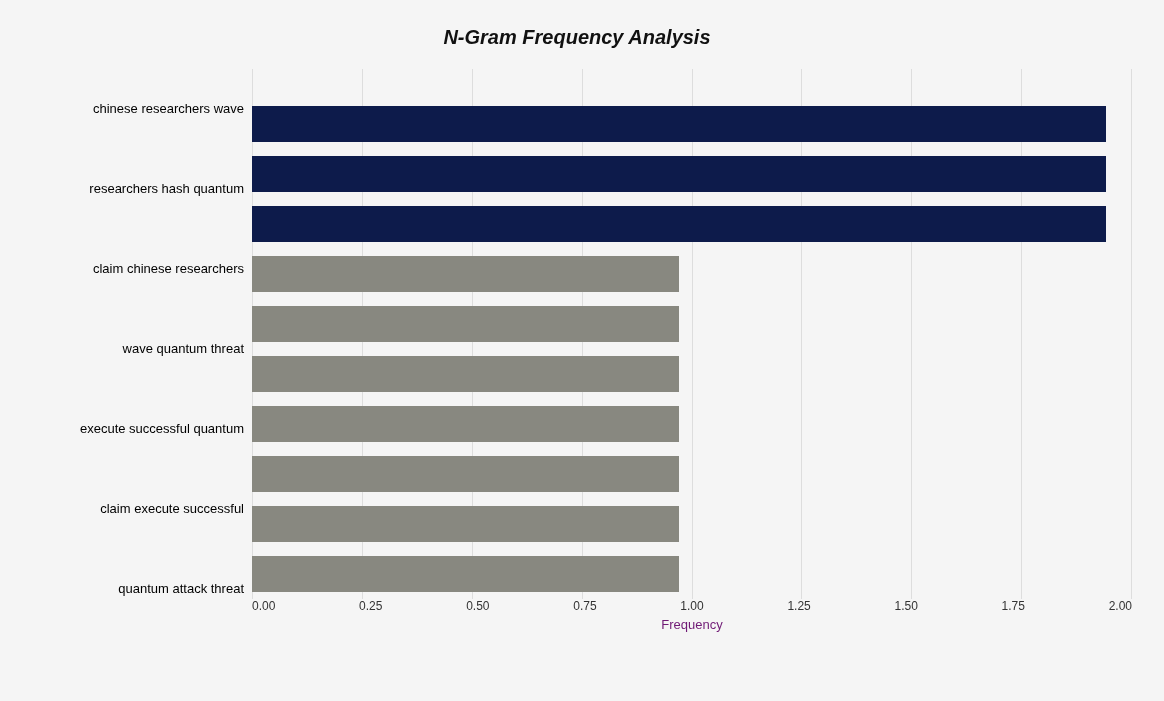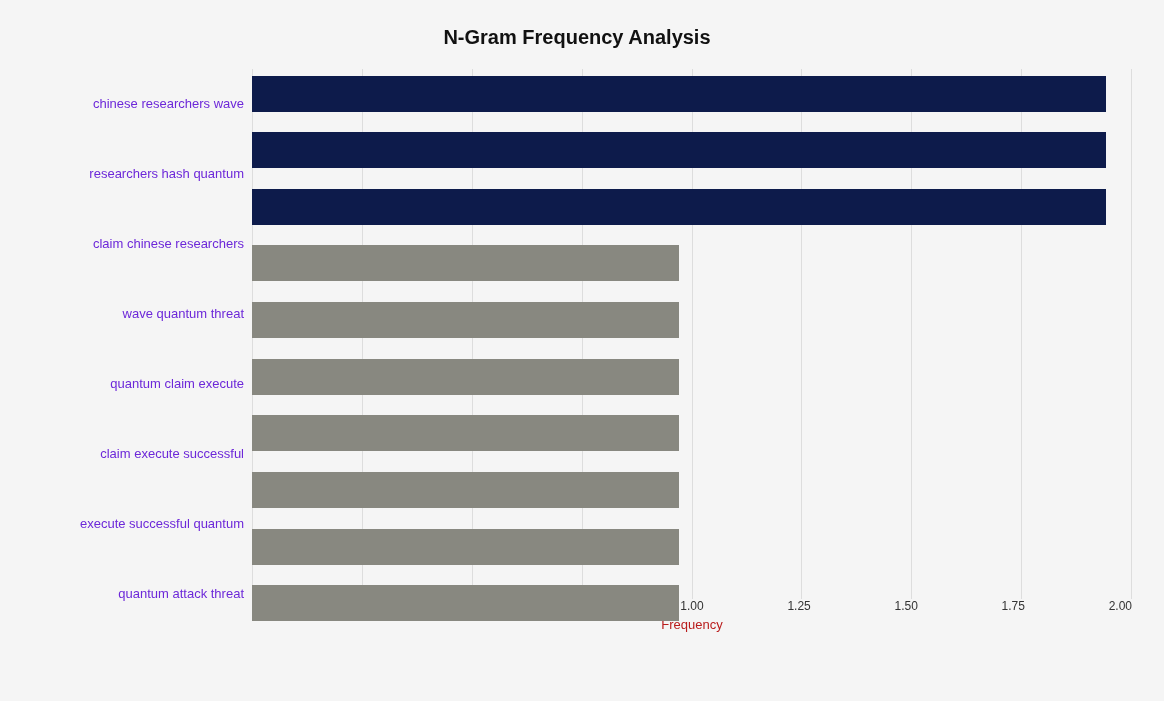--- a/index.html
+++ b/index.html
@@ -25,6 +25,7 @@
       font-weight: bold;
       margin-bottom: 20px;
       color: #111;
+      font-style: italic;
     }
     .chart-area {
       display: flex;

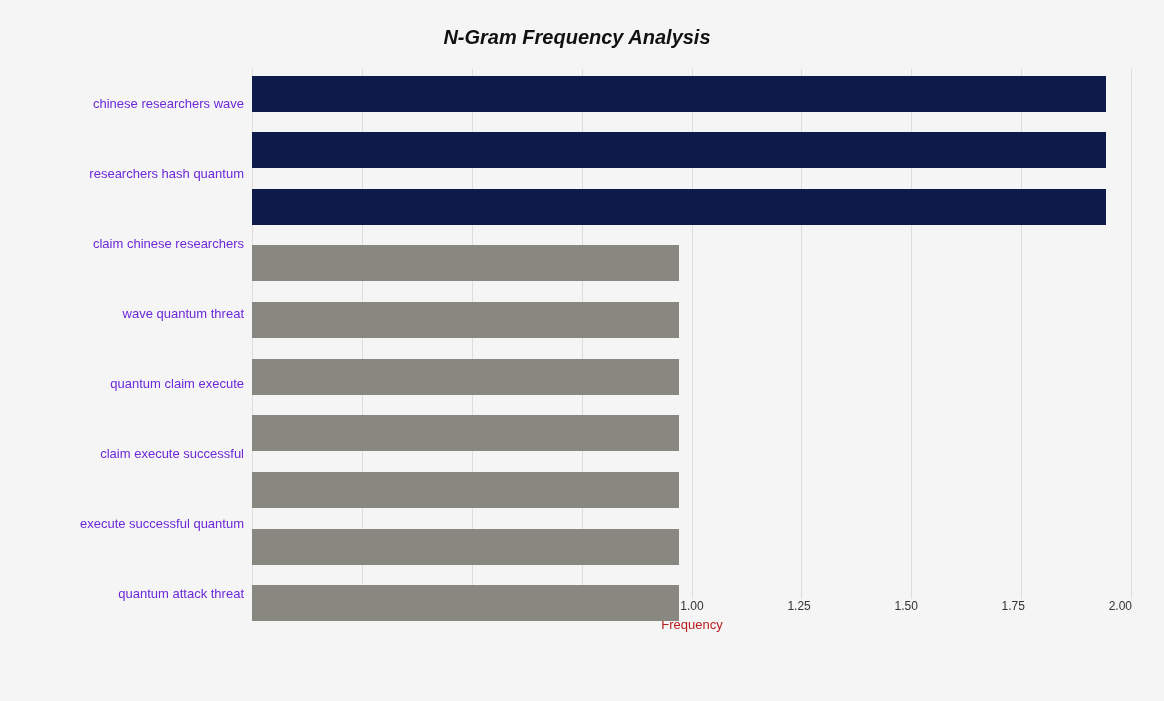--- a/index.html
+++ b/index.html
@@ -43,7 +43,7 @@
     }
     .y-label {
       font-size: 13px;
-      color: #6d28d9;
+      color: #000000;
       text-align: right;
       line-height: 1.2;
       height: 55px;

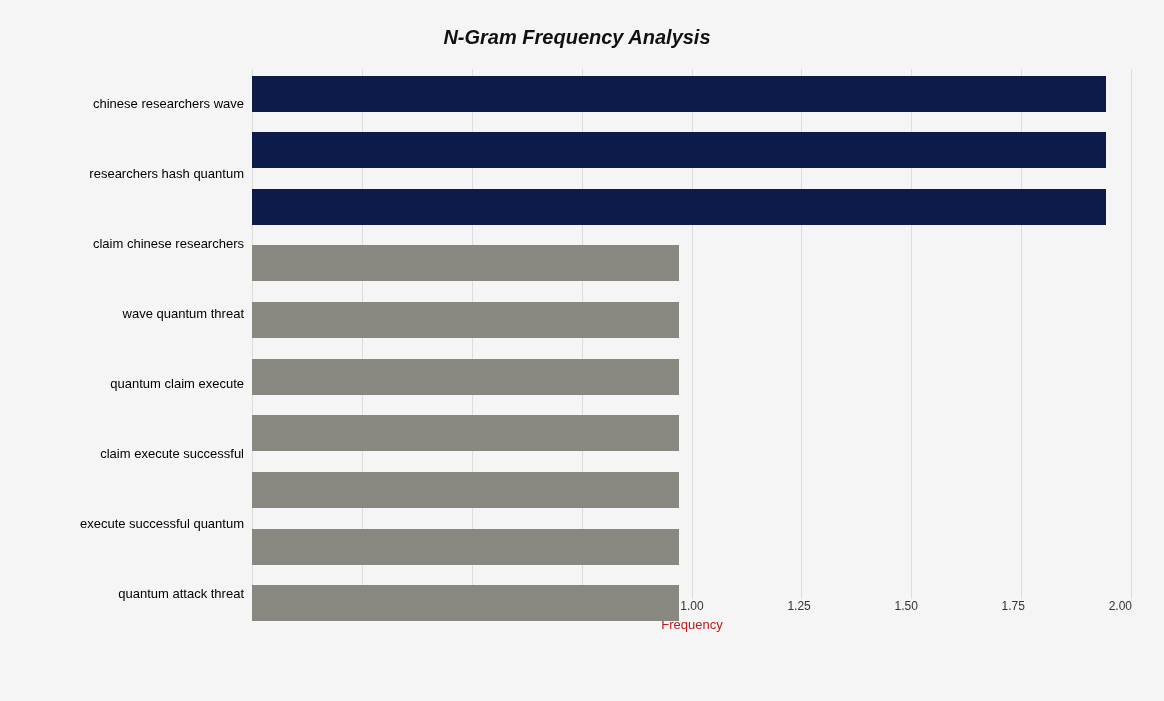--- a/index.html
+++ b/index.html
@@ -122,7 +122,6 @@
         <div class="y-label">researchers hash quantum</div>
         <div class="y-label">claim chinese researchers</div>
         <div class="y-label">wave quantum threat</div>
-        <div class="y-label">quantum claim execute</div>
         <div class="y-label">claim execute successful</div>
         <div class="y-label">execute successful quantum</div>
         <div class="y-label">quantum attack threat</div>

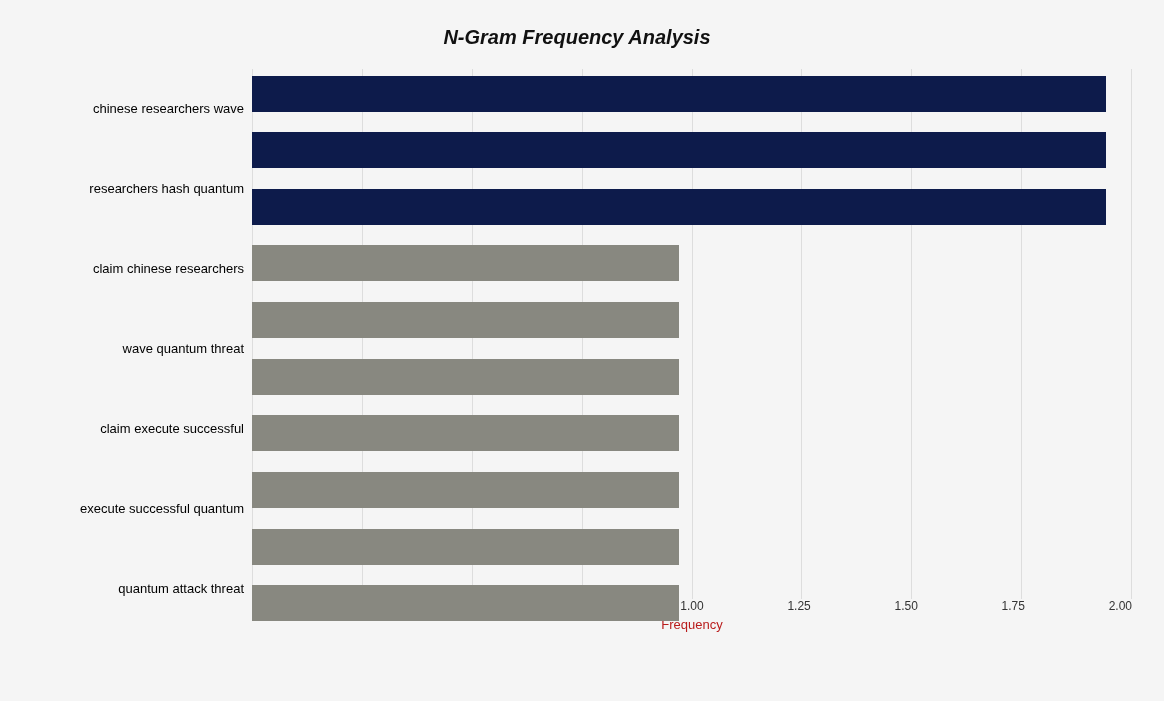--- a/index.html
+++ b/index.html
@@ -122,8 +122,8 @@
         <div class="y-label">researchers hash quantum</div>
         <div class="y-label">claim chinese researchers</div>
         <div class="y-label">wave quantum threat</div>
+        <div class="y-label">execute successful quantum</div>
         <div class="y-label">claim execute successful</div>
-        <div class="y-label">execute successful quantum</div>
         <div class="y-label">quantum attack threat</div>
       </div>
     <div class="plot-area" id="plot-area">

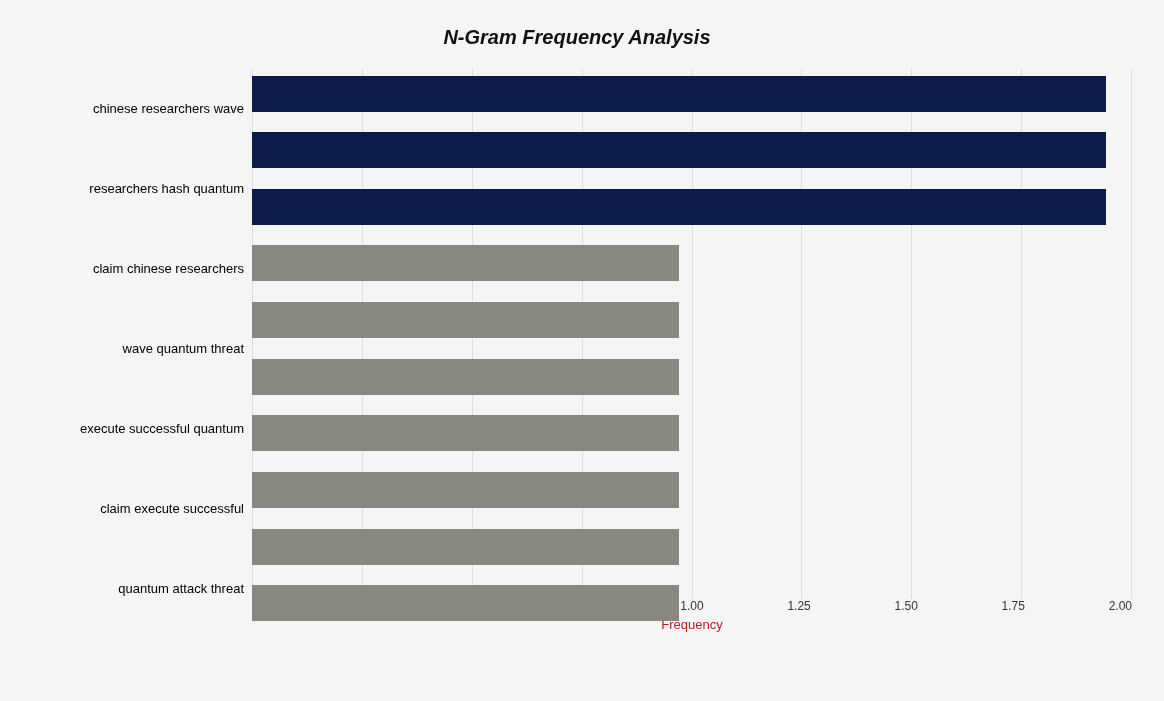--- a/index.html
+++ b/index.html
@@ -56,7 +56,7 @@
       position: relative;
       display: flex;
       flex-direction: column;
-      justify-content: space-between;
+      justify-content: center;
     }
     
     .grid-lines {

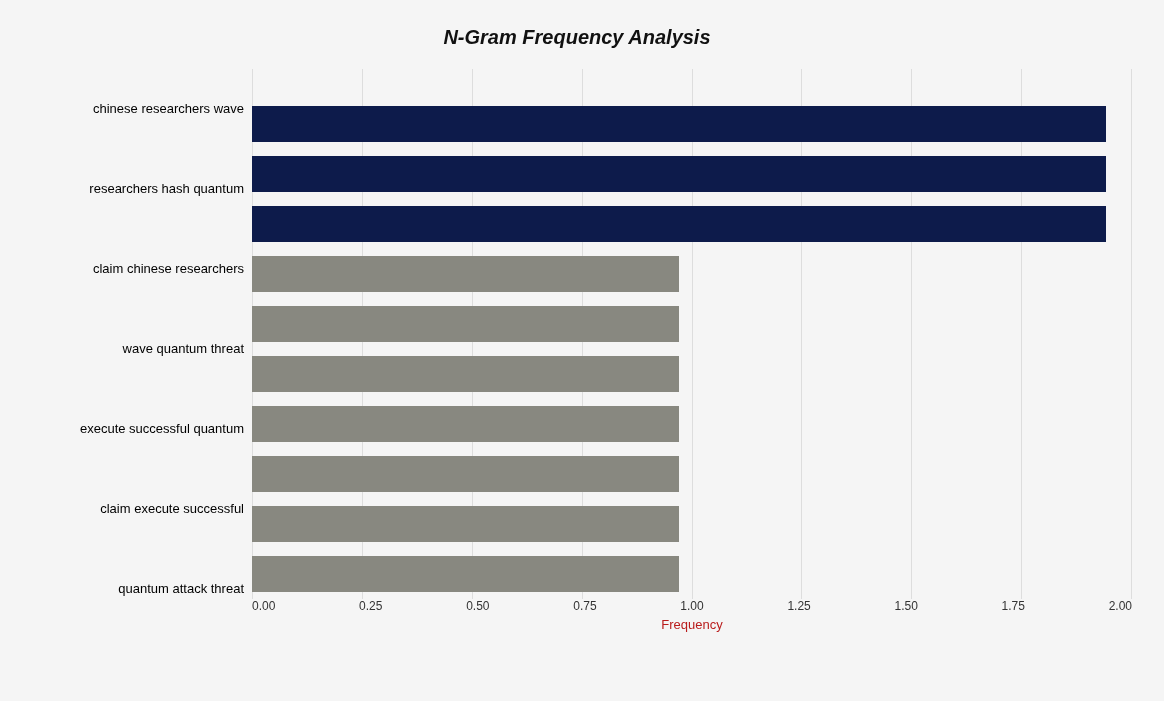--- a/index.html
+++ b/index.html
@@ -107,7 +107,7 @@
     .x-label {
       text-align: center;
       font-size: 13px;
-      color: #b91c1c;
+      color: #701a75;
       margin-top: 4px;
     }
   </style>

